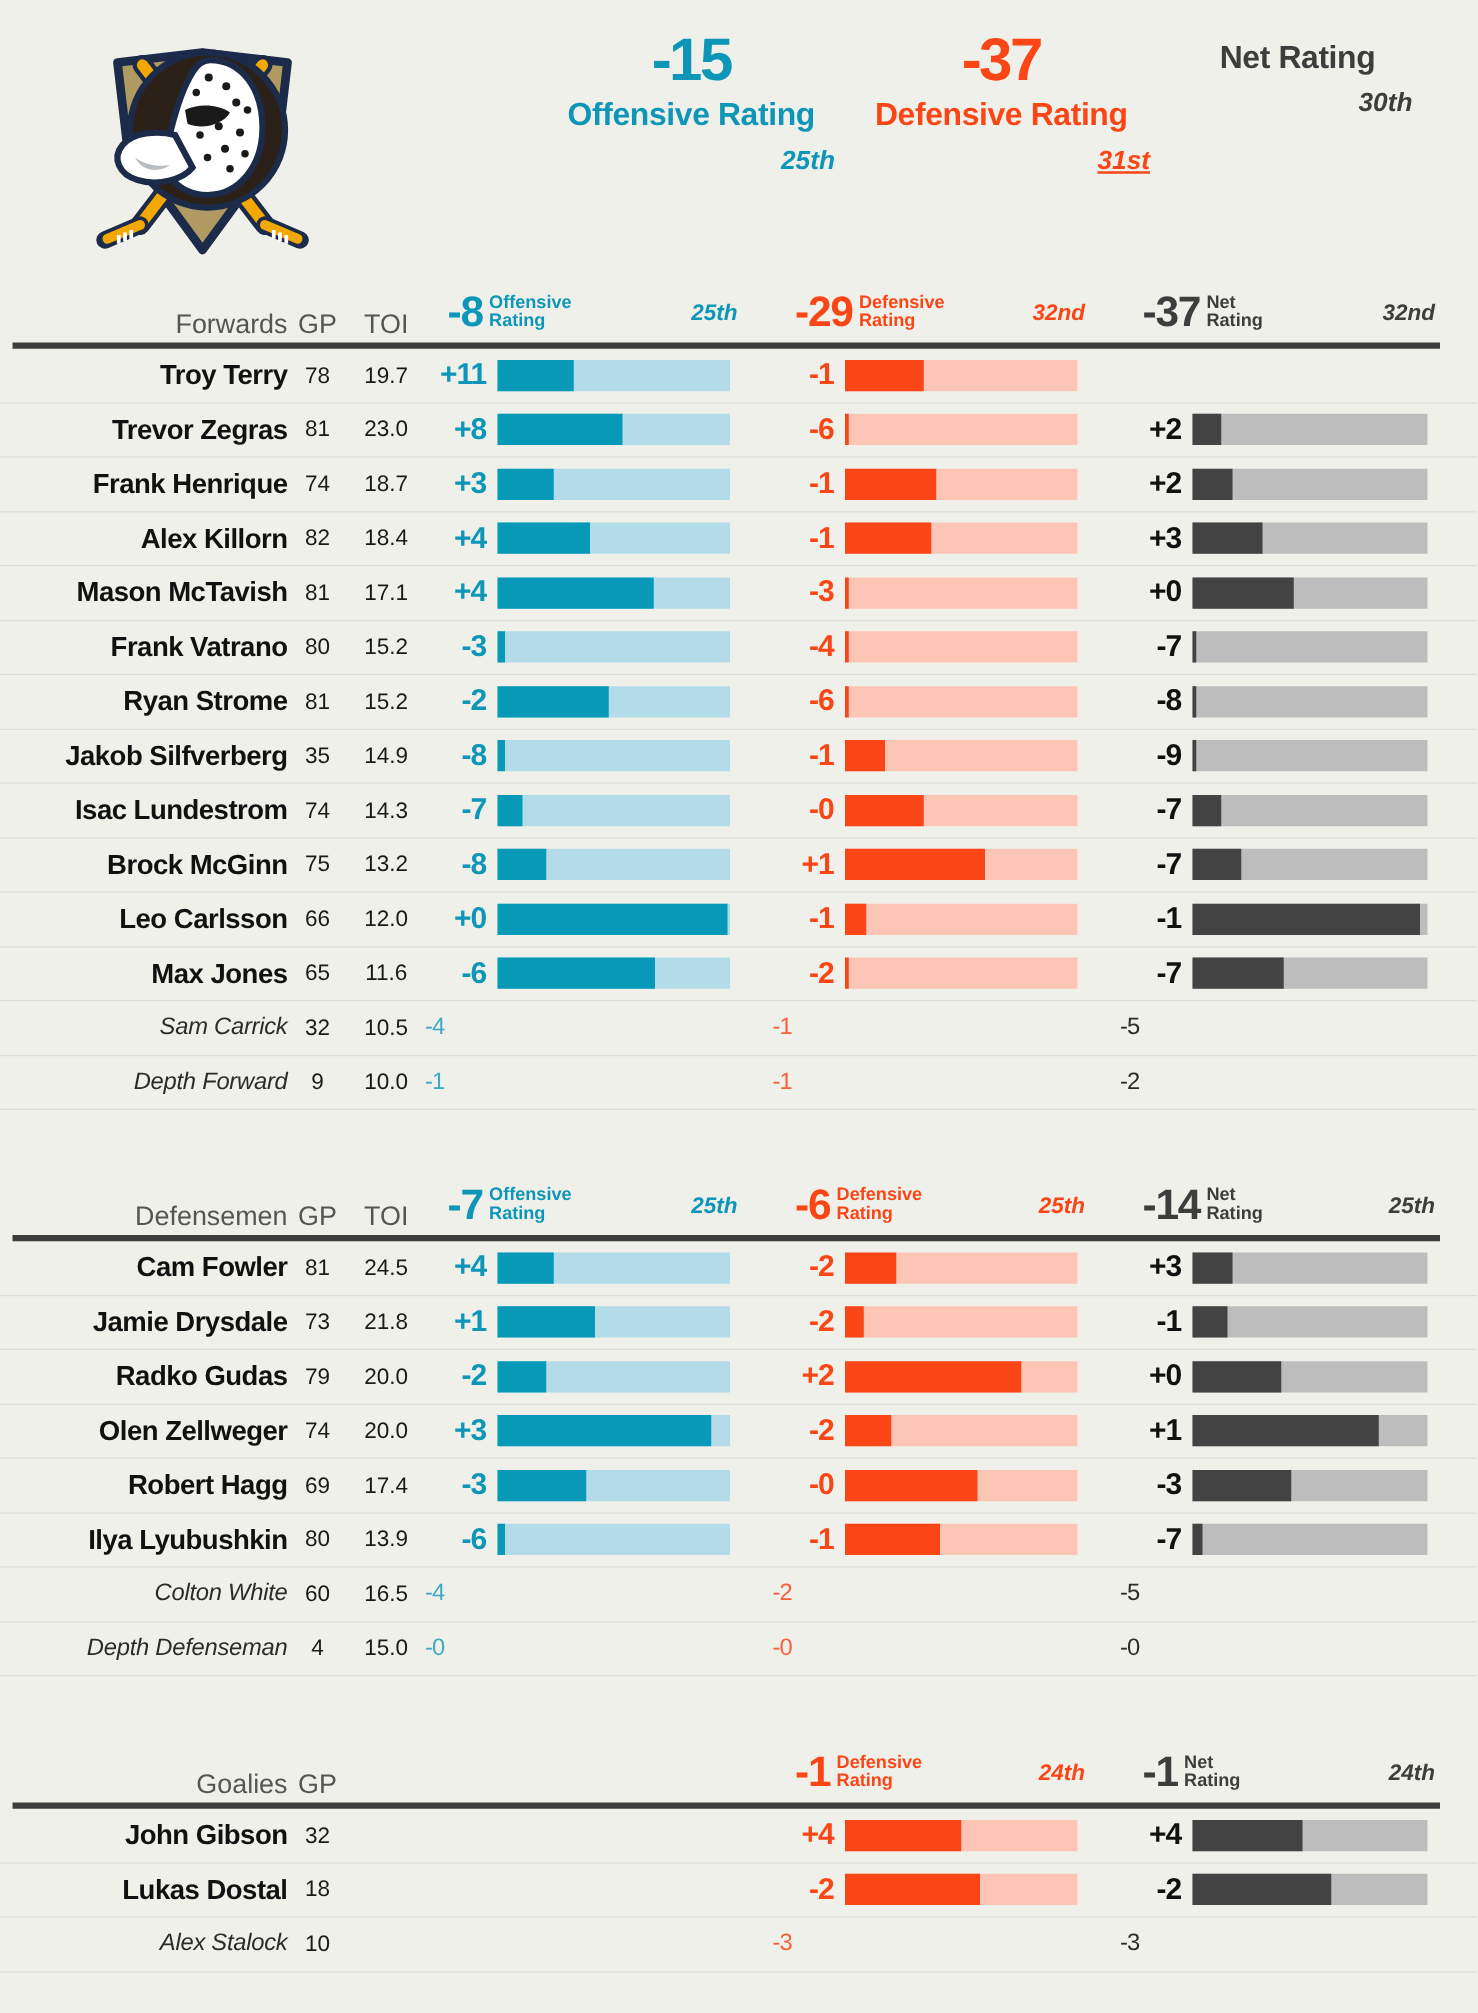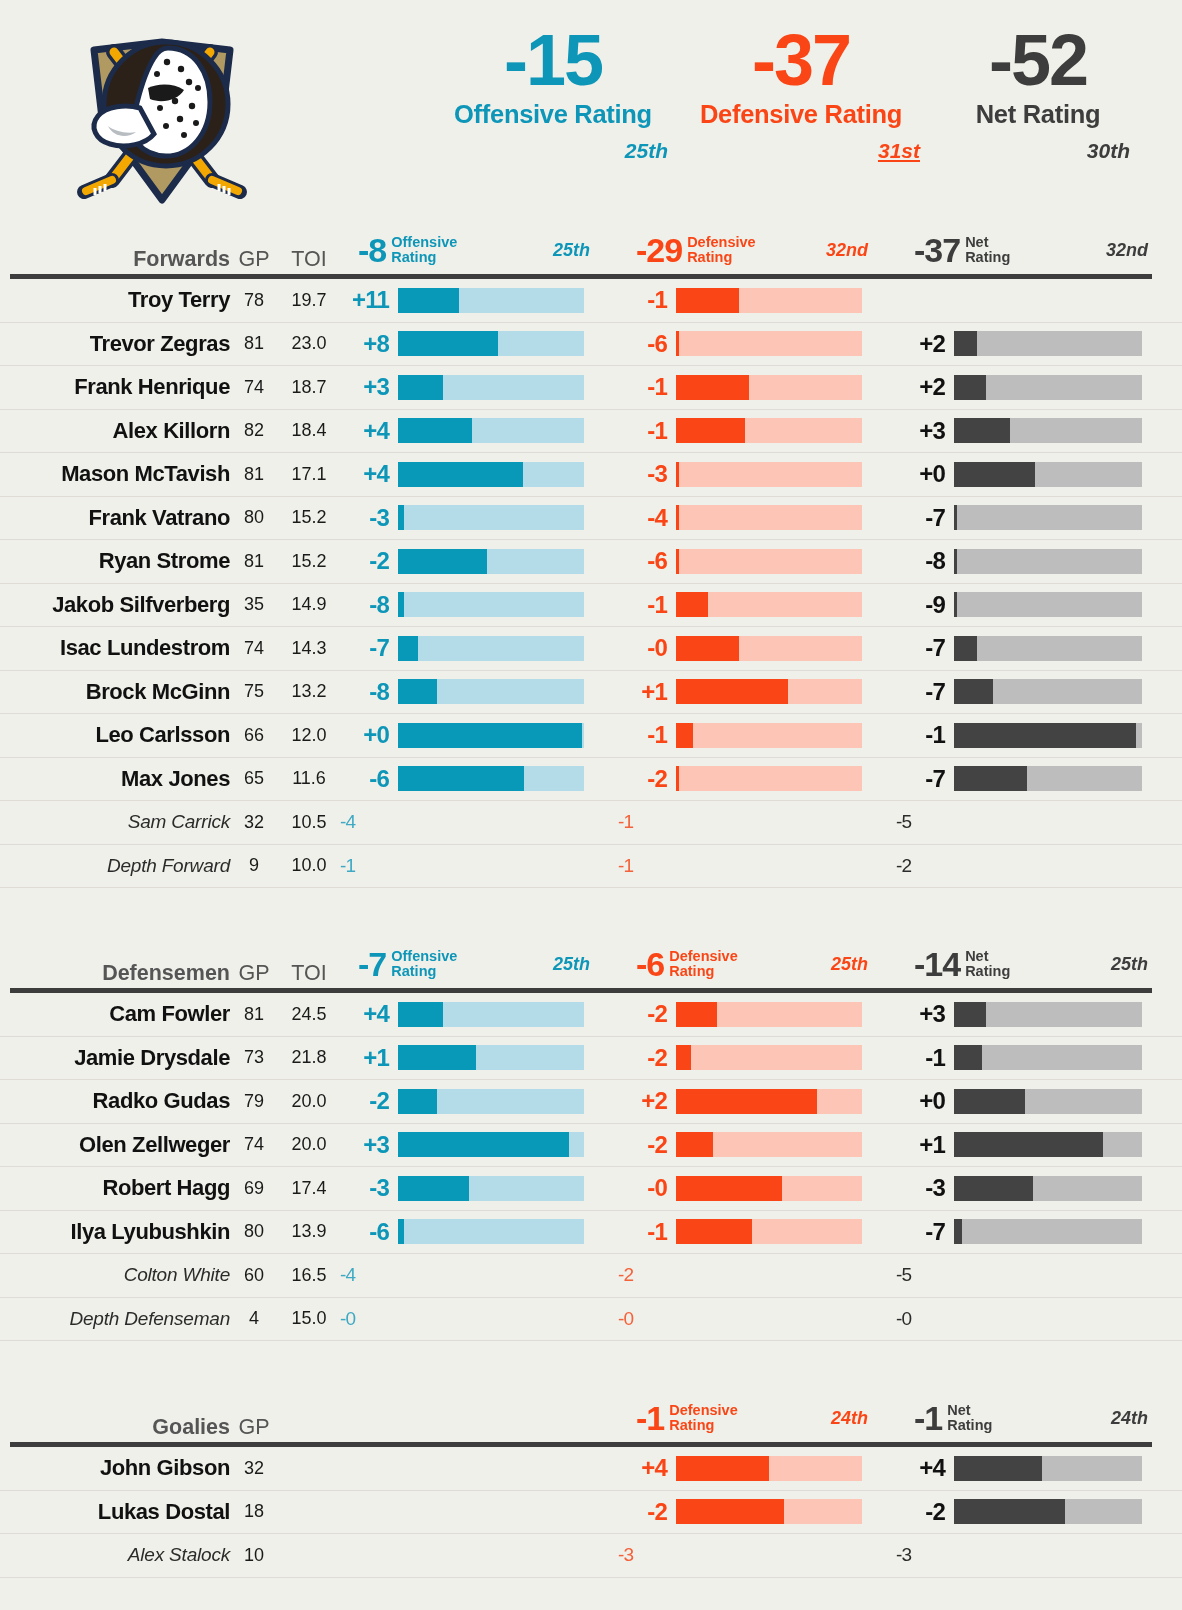--- a/index.html
+++ b/index.html
@@ -43,7 +43,7 @@
   .tstat.def { width: 250px; }
   .tstat.net { width: 224px; }
   .tstat-val {
-    font-size: 72px;
+    font-size: 48px;
     font-weight: 800;
     line-height: 0.95;
     letter-spacing: -2px;

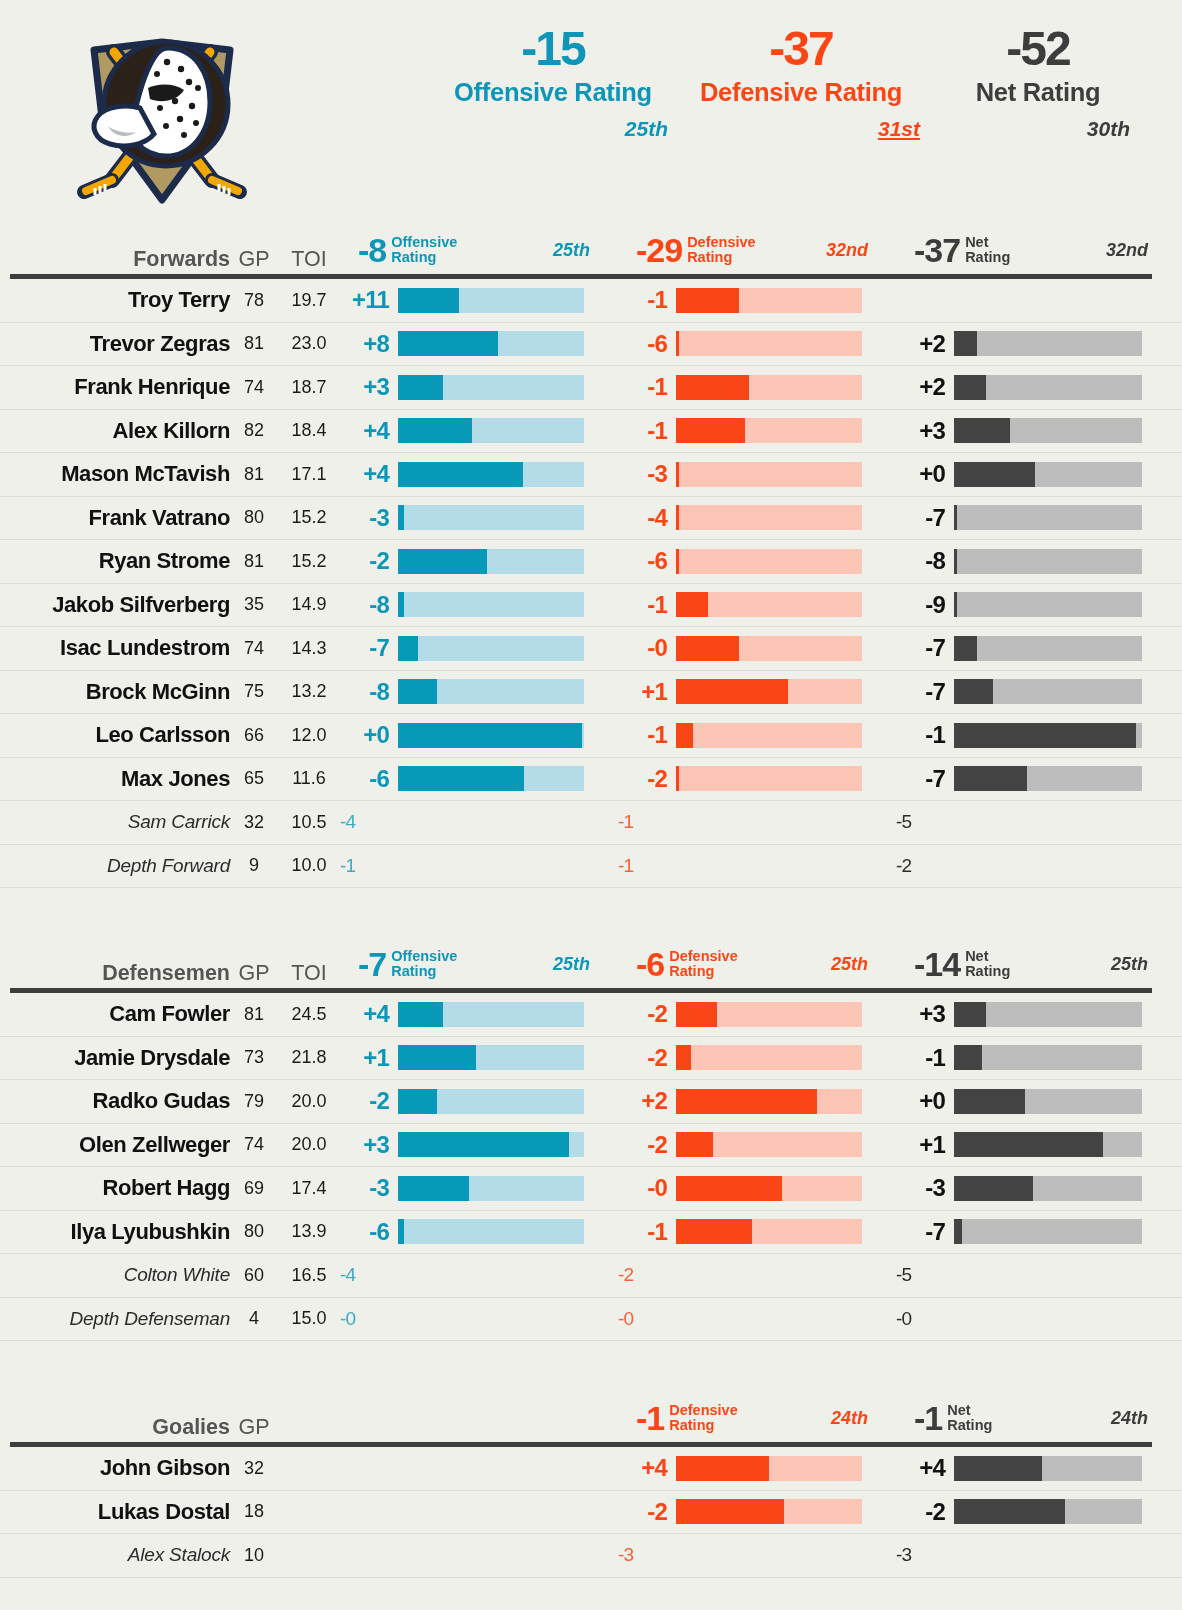--- a/index.html
+++ b/index.html
@@ -286,7 +286,6 @@
         <div class="tstat-rank">31st</div>
       </div>
       <div class="tstat net">
-        <div class="tstat-val">-52</div>
         <div class="tstat-lbl">Net Rating</div>
         <div class="tstat-rank">30th</div>
       </div>

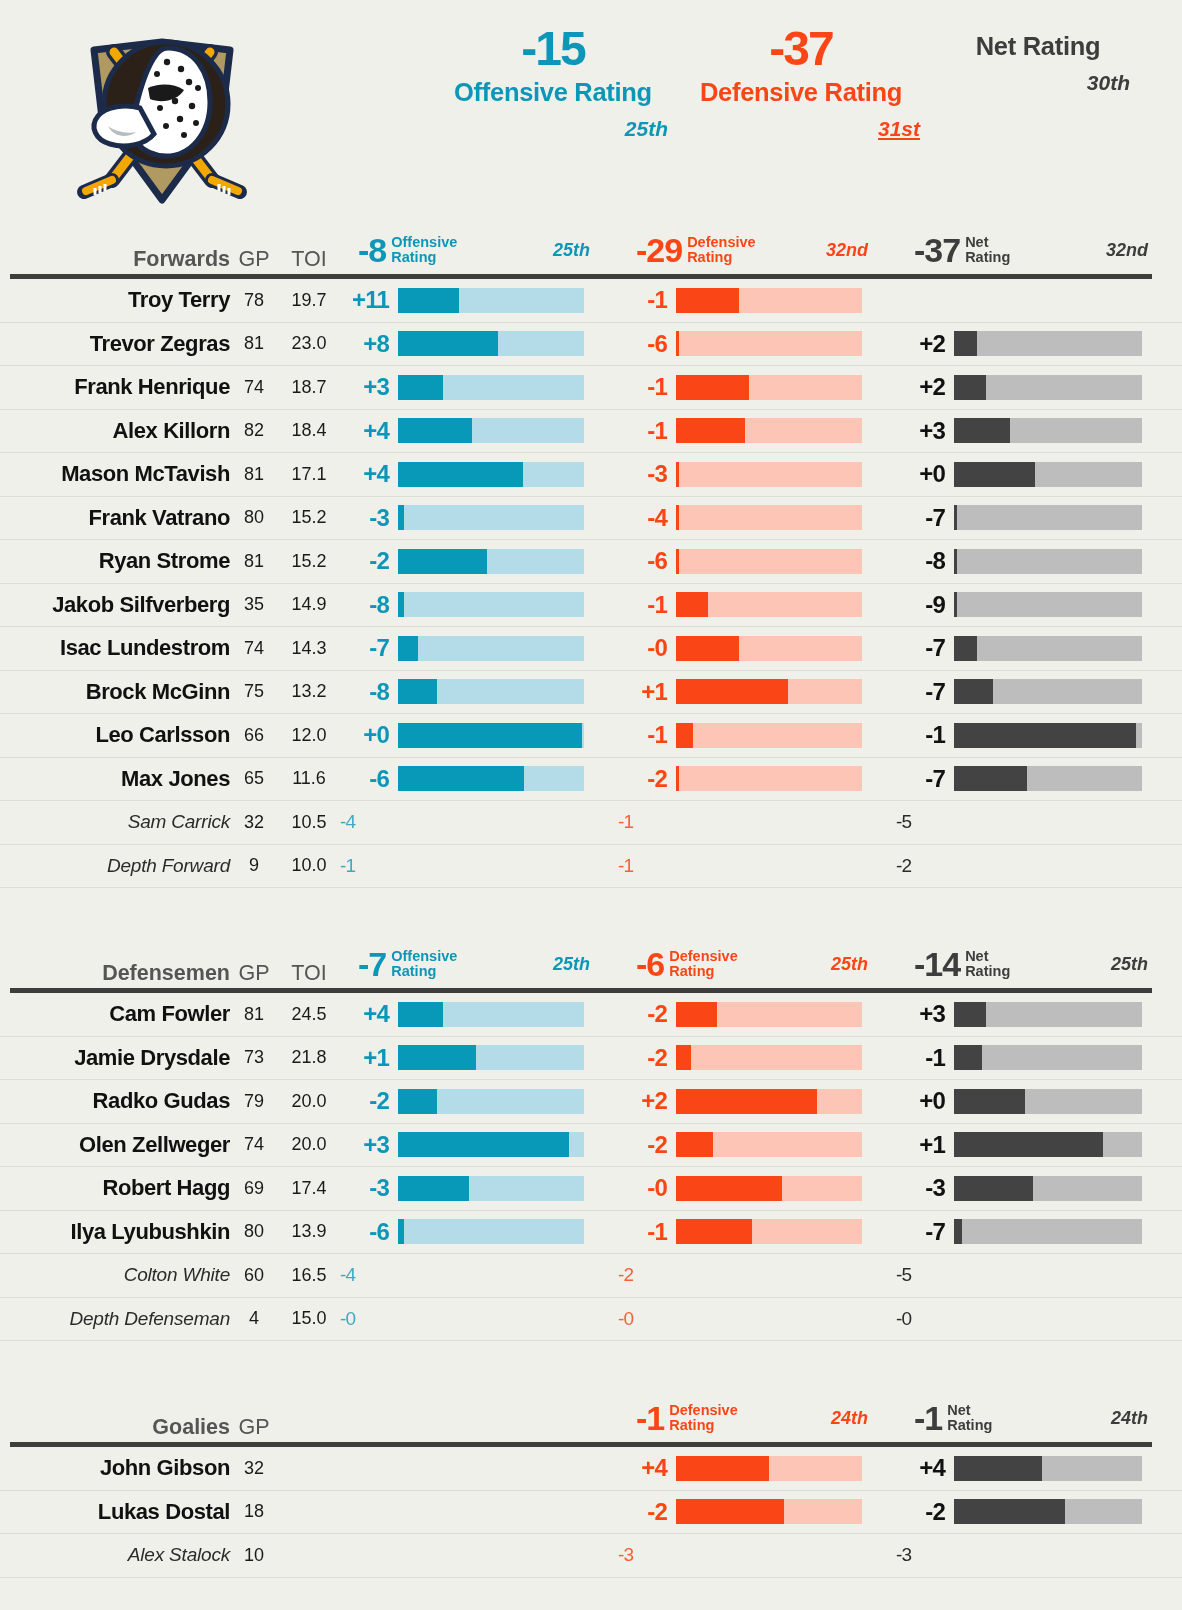--- a/index.html
+++ b/index.html
@@ -92,7 +92,7 @@
   .c-def   { width: 278px; position: relative; }
   .c-net   { width: 280px; position: relative; }
 
-  .grp-head .c-name { font-size: 21.5px; color: #555; font-weight: 700; }
+  .grp-head .c-name { font-size: 21.5px; color: #555; font-weight: 400; }
   .grp-head .c-gp, .grp-head .c-toi { font-size: 21.5px; color: #555; font-weight: 400; }
 
   .gh-inner { display: flex; align-items: center; height: 44px; }

